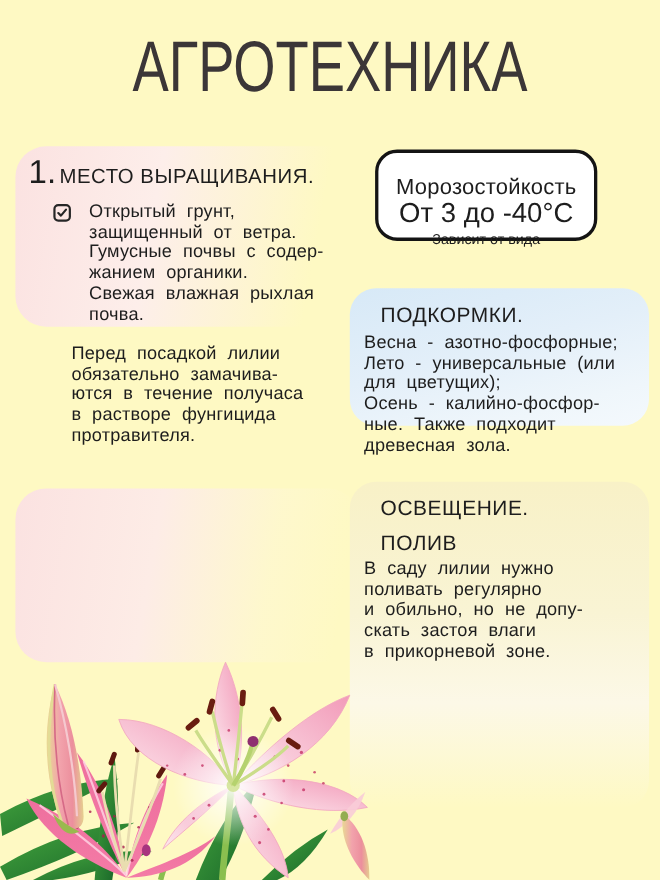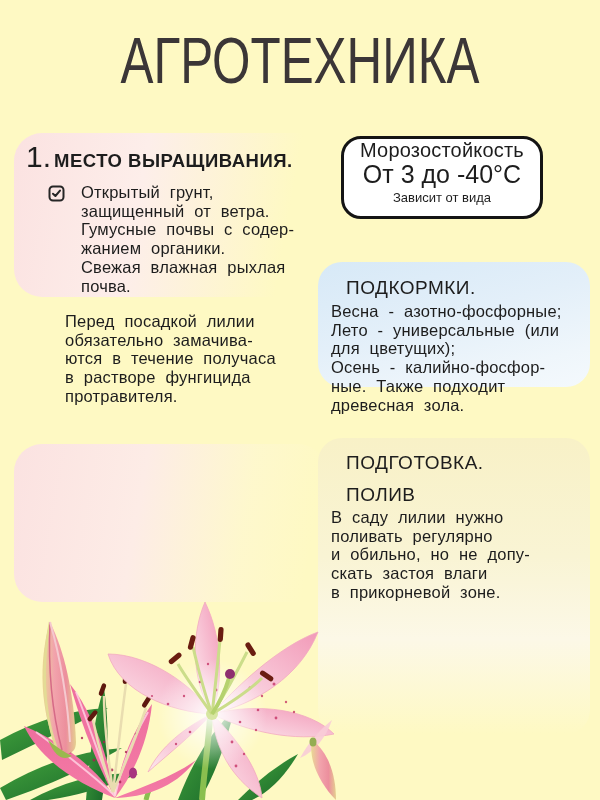--- a/index.html
+++ b/index.html
@@ -34,7 +34,7 @@
   
   .sec-head{position:absolute;white-space:nowrap;}
   .sec-head .num{font-size:30px;line-height:32px;vertical-align:baseline;}
-  .sec-head .h{font-size:18.5px;letter-spacing:.5px;margin-left:3px;vertical-align:baseline;font-weight:bold;}
+  .sec-head .h{font-size:18.5px;letter-spacing:.5px;margin-left:3px;vertical-align:baseline;}
 
   .body-text{font-size:16.5px;line-height:18.7px;letter-spacing:.2px;word-spacing:5px;
              white-space:pre-line;color:#1d1d1d;}

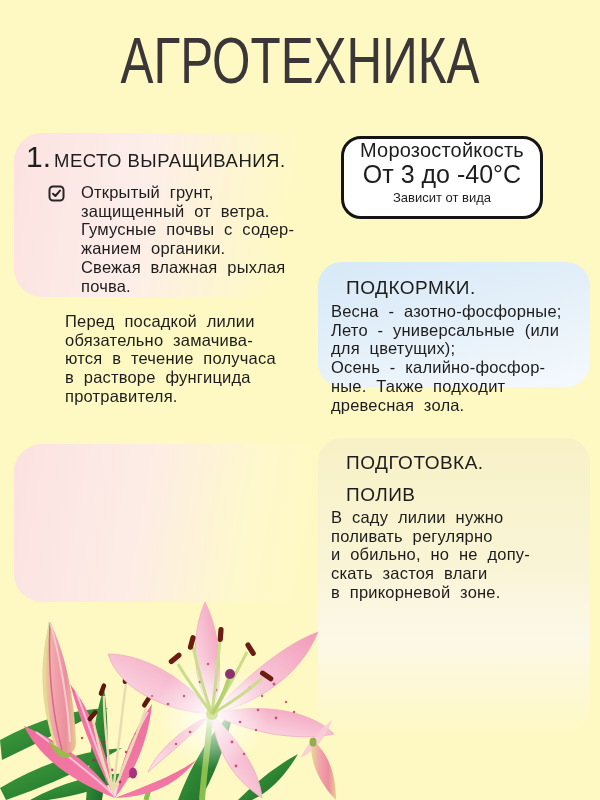--- a/index.html
+++ b/index.html
@@ -26,7 +26,7 @@
 
   
   .frost{left:341px;top:136px;width:202px;height:83px;border:3px solid #141414;
-         border-radius:20px;background:#fff;text-align:center;padding-top:0;}
+         border-radius:20px;background:#fff;text-align:center;padding-top:20px;}
   .frost .l1{font-size:20px;line-height:22px;letter-spacing:.2px;}
   .frost .l2{font-size:25px;line-height:27px;}
   .frost .l3{font-size:13px;line-height:16px;margin-top:2px;}

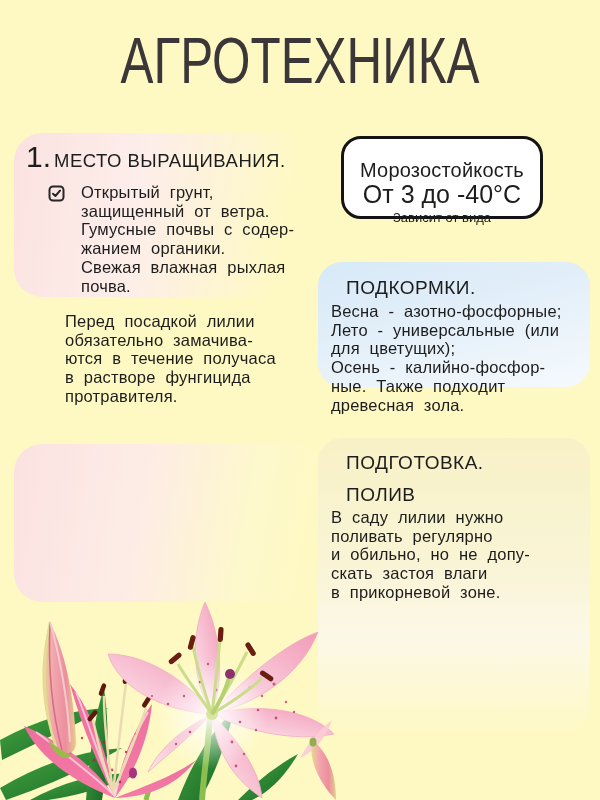--- a/index.html
+++ b/index.html
@@ -113,7 +113,7 @@
 
   <div class="panel panel-lightwater">
     <div class="lw-inner">
-      <span class="head-plain">ПОДГОТОВКА.</span>
+      <span class="head-plain">ОСВЕЩЕНИЕ.</span>
       <div class="water-block">
         <span class="head-plain">ПОЛИВ</span>
         <div class="body-text">В саду лилии нужно

